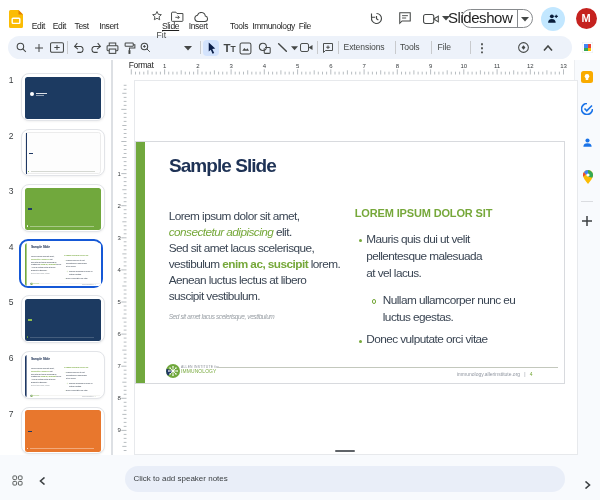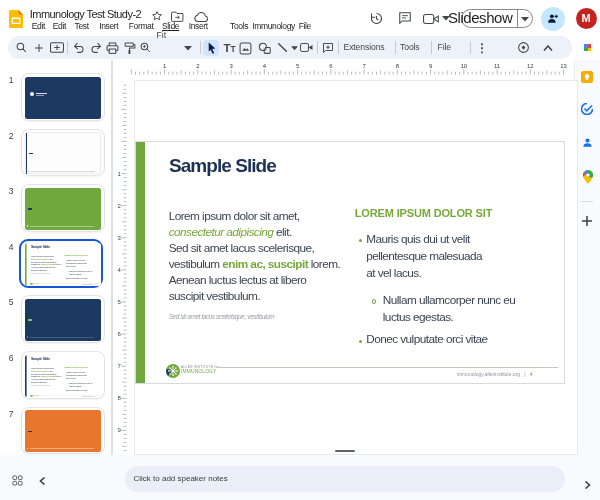--- a/index.html
+++ b/index.html
@@ -25,7 +25,6 @@
     <path d="M9.5 0 L14 4.5 H9.5 Z" fill="#e37f00"></path>
     <rect x="3.2" y="8.2" width="7.6" height="5.2" rx="0.8" fill="none" stroke="#fff" stroke-width="1.4"></rect>
   </svg>
-  <div class="abs" style="left:29.8px;top:7.8px;font-size:11px;letter-spacing:-0.55px;line-height:13px;color:#1f1f1f;">Immunology Test Study-2</div>
 
   <svg class="abs" style="left:151px;top:10px;" width="12" height="12" viewBox="0 0 24 24">
     <path d="M12 3l2.6 5.6 6.1.7-4.5 4.2 1.2 6-5.4-3-5.4 3 1.2-6-4.5-4.2 6.1-.7z" fill="none" stroke="#444746" stroke-width="1.8"></path>

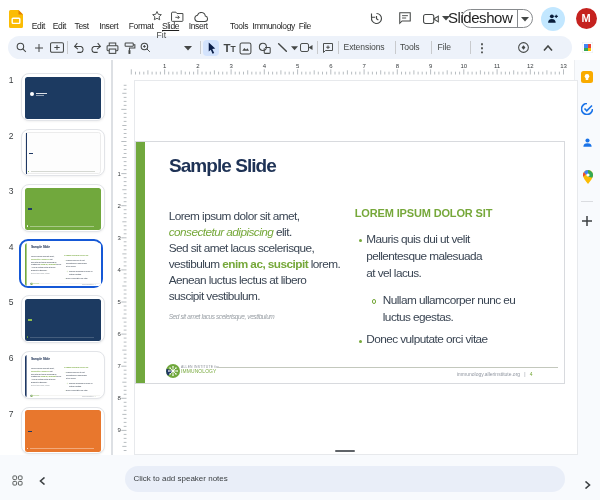--- a/index.html
+++ b/index.html
@@ -43,7 +43,7 @@
   <div class="menu" style="left:52.7px;">Edit</div>
   <div class="menu" style="left:74.5px;">Test</div>
   <div class="menu" style="left:99.2px;">Insert</div>
-  <div class="menu" style="left:128.7px;">Format</div>
+  <div class="menu" style="left:128.7px;margin-top:39px;">Format</div>
   <div class="menu" style="left:162px;text-decoration:underline;">Slide</div>
   <div class="menu" style="left:188.7px;">Insert</div>
   <div class="menu" style="left:230px;">Tools</div>

